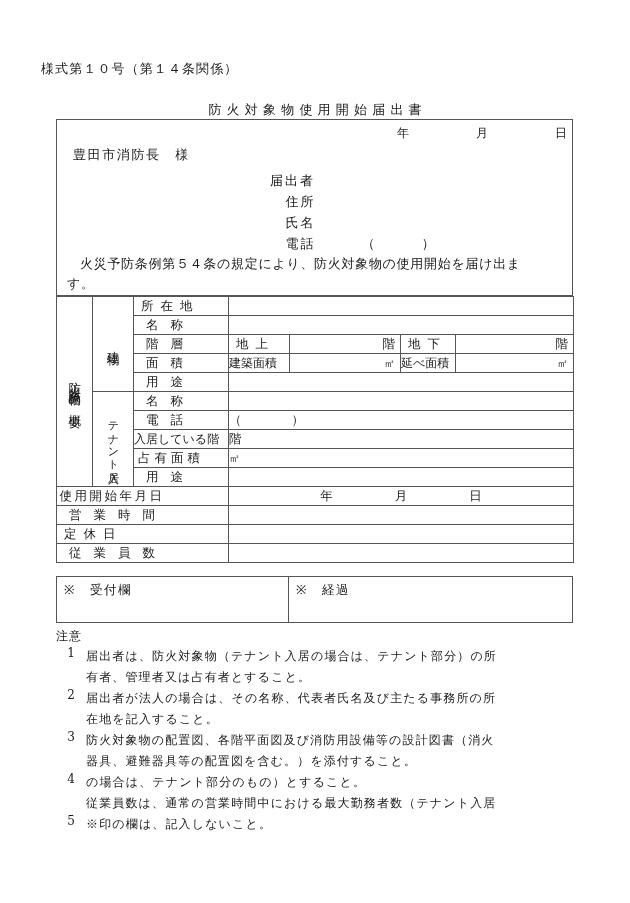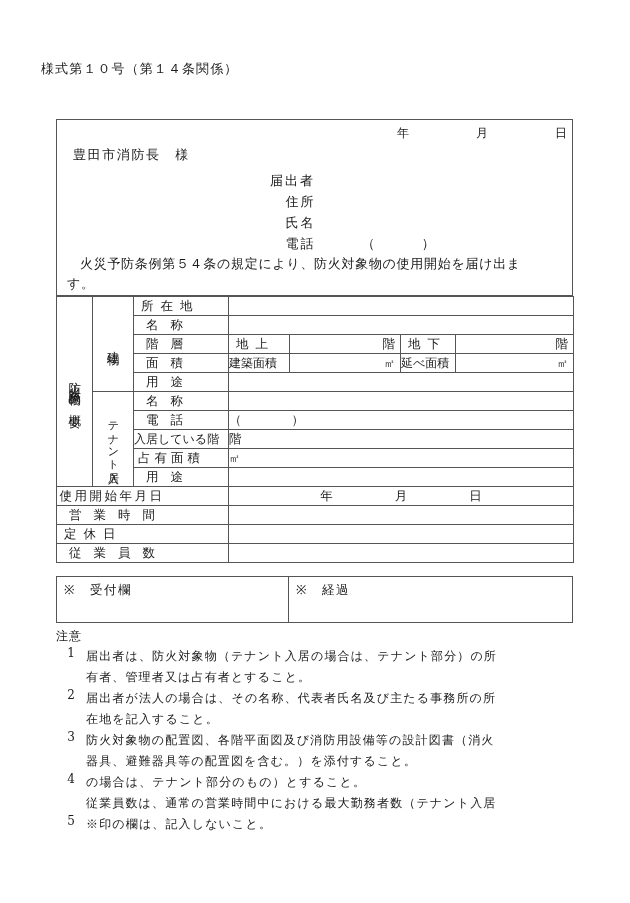--- a/index.html
+++ b/index.html
@@ -249,6 +249,7 @@
 
   <div class="form-number">様式第１０号（第１４条関係）</div>
 
+  <div class="doc-title">防火対象物使用開始届出書</div>
 
   <div class="box-upper">
 

